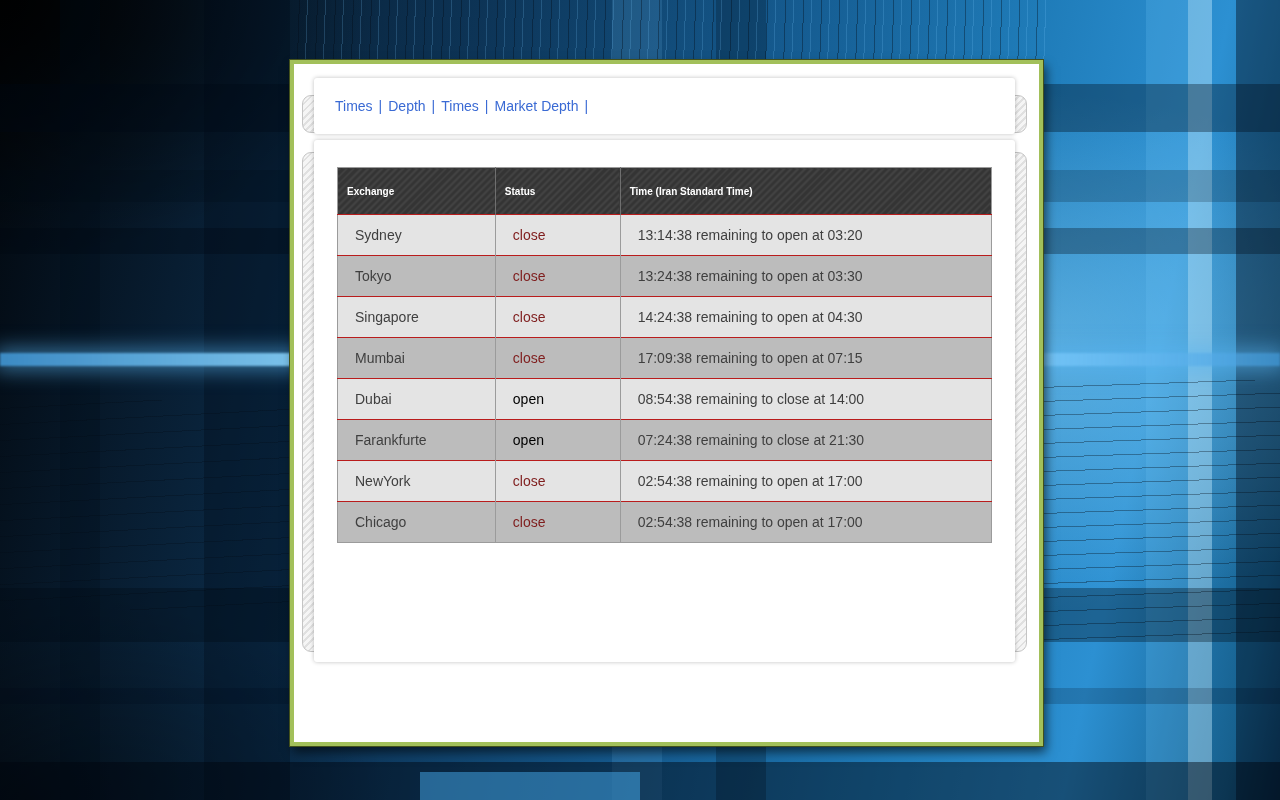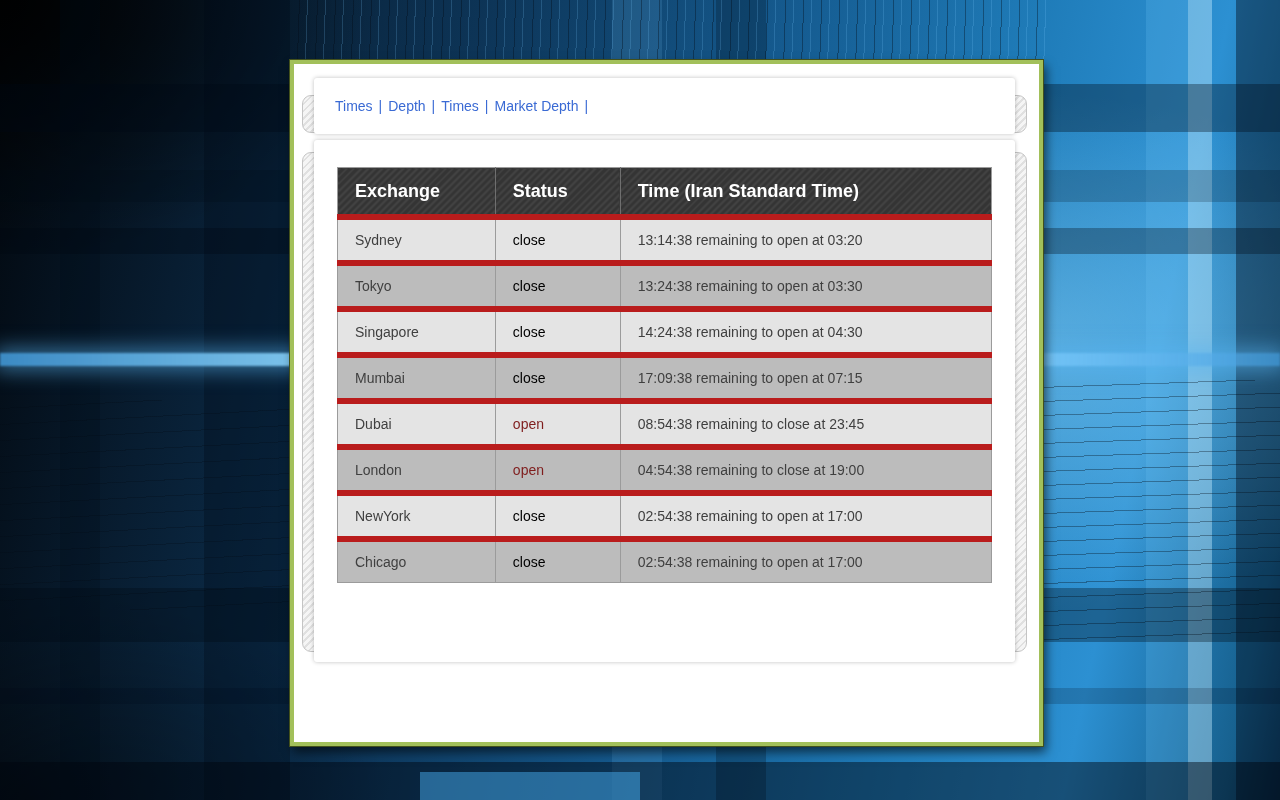--- a/index.html
+++ b/index.html
@@ -104,10 +104,10 @@
   #market-table th {
     height: 46px;
     text-align: left;
-    padding: 0 0 0 17px;
+    padding: 0 0 0 9px;
     color: #ffffff;
     font-weight: bold;
-    font-size: 18px;
+    font-size: 10px;
     background-color: #343434;
     background-image: repeating-linear-gradient(135deg, rgba(255,255,255,.07) 0 2px, transparent 2px 5px);
   }

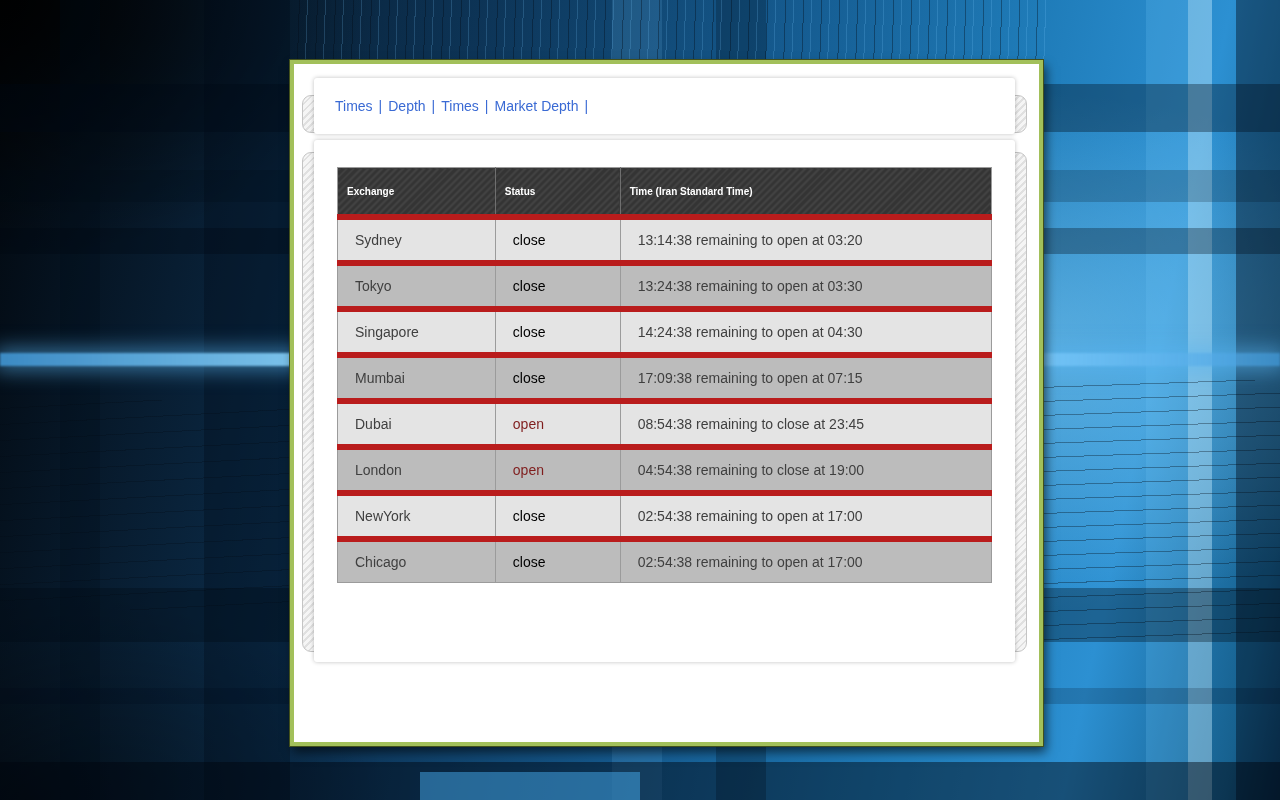--- a/index.html
+++ b/index.html
@@ -117,7 +117,7 @@
     padding: 0 0 0 17px;
   }
   #market-table td + td { border-left: 1px solid #9b9b9b; }
-  #market-table tbody tr { border-top: 6px solid #b91c1c; padding-left: 40px; }
+  #market-table tbody tr { border-top: 1px solid #b91c1c; padding-left: 40px; }
   #market-table tbody tr:nth-child(odd)  { background: #e4e4e4; }
   #market-table tbody tr:nth-child(even) { background: #bcbcbc; }
   .status-close { color: #000000; margin-top: 41px; }

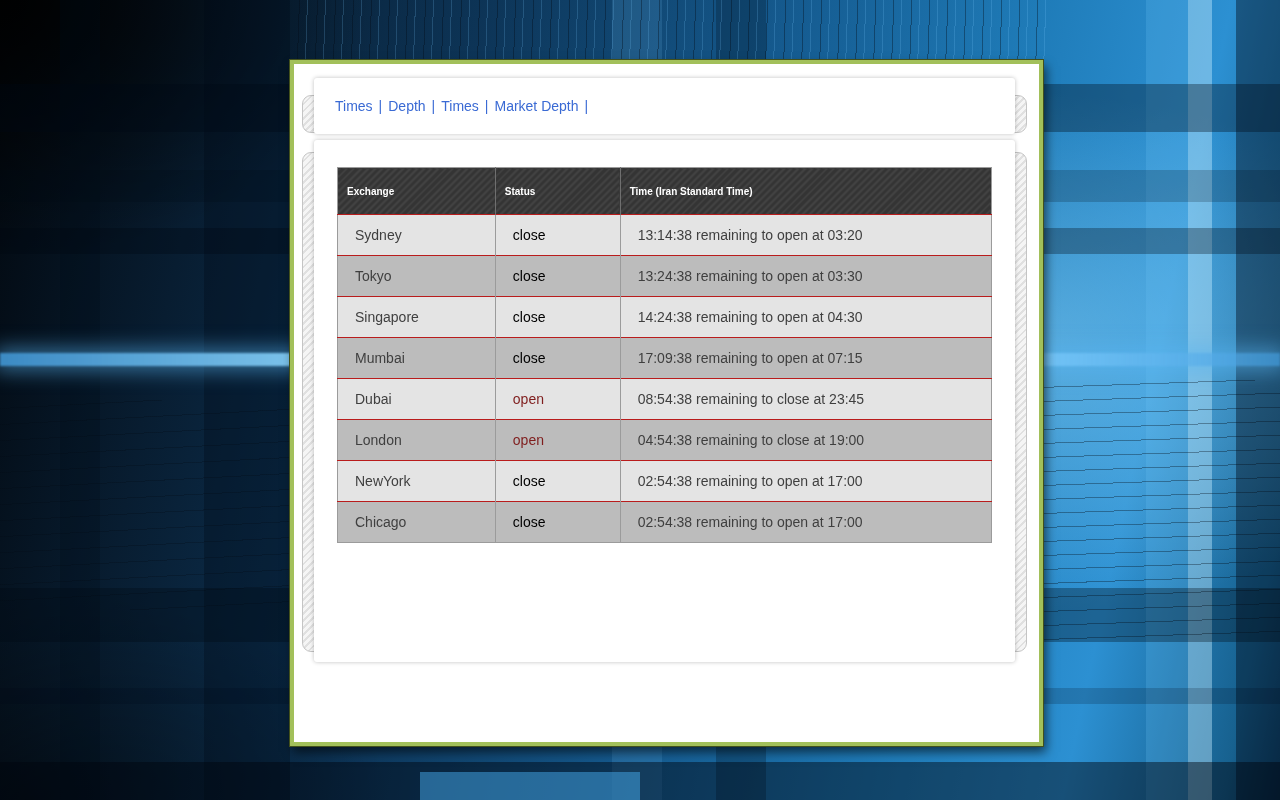--- a/index.html
+++ b/index.html
@@ -120,7 +120,7 @@
   #market-table tbody tr { border-top: 1px solid #b91c1c; padding-left: 40px; }
   #market-table tbody tr:nth-child(odd)  { background: #e4e4e4; }
   #market-table tbody tr:nth-child(even) { background: #bcbcbc; }
-  .status-close { color: #000000; margin-top: 41px; }
+  .status-close { color: #7f1d1d; margin-top: 41px; }
   .status-open  { color: #7f1d1d; }
 </style>
 </head>

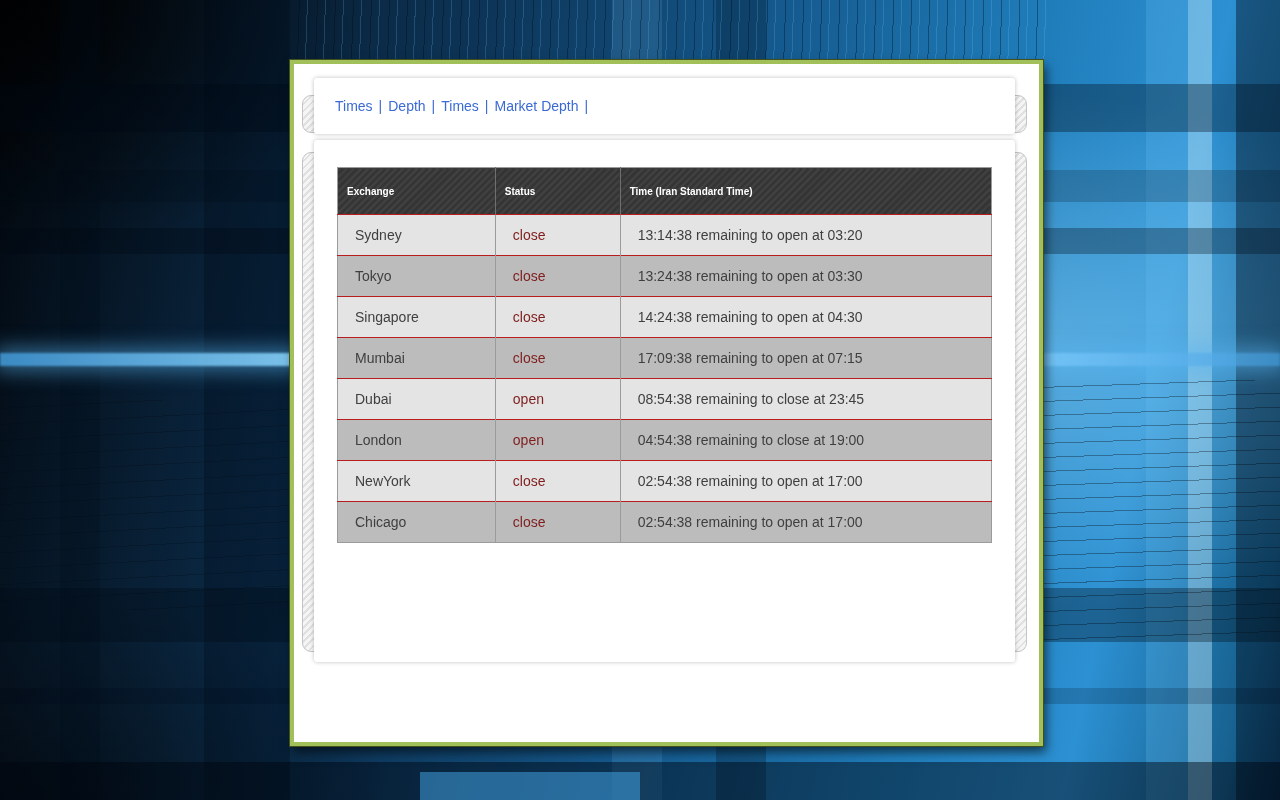--- a/index.html
+++ b/index.html
@@ -121,7 +121,7 @@
   #market-table tbody tr:nth-child(odd)  { background: #e4e4e4; }
   #market-table tbody tr:nth-child(even) { background: #bcbcbc; }
   .status-close { color: #7f1d1d; margin-top: 41px; }
-  .status-open  { color: #7f1d1d; }
+  .status-open  { color: #000000; }
 </style>
 </head>
 <body>

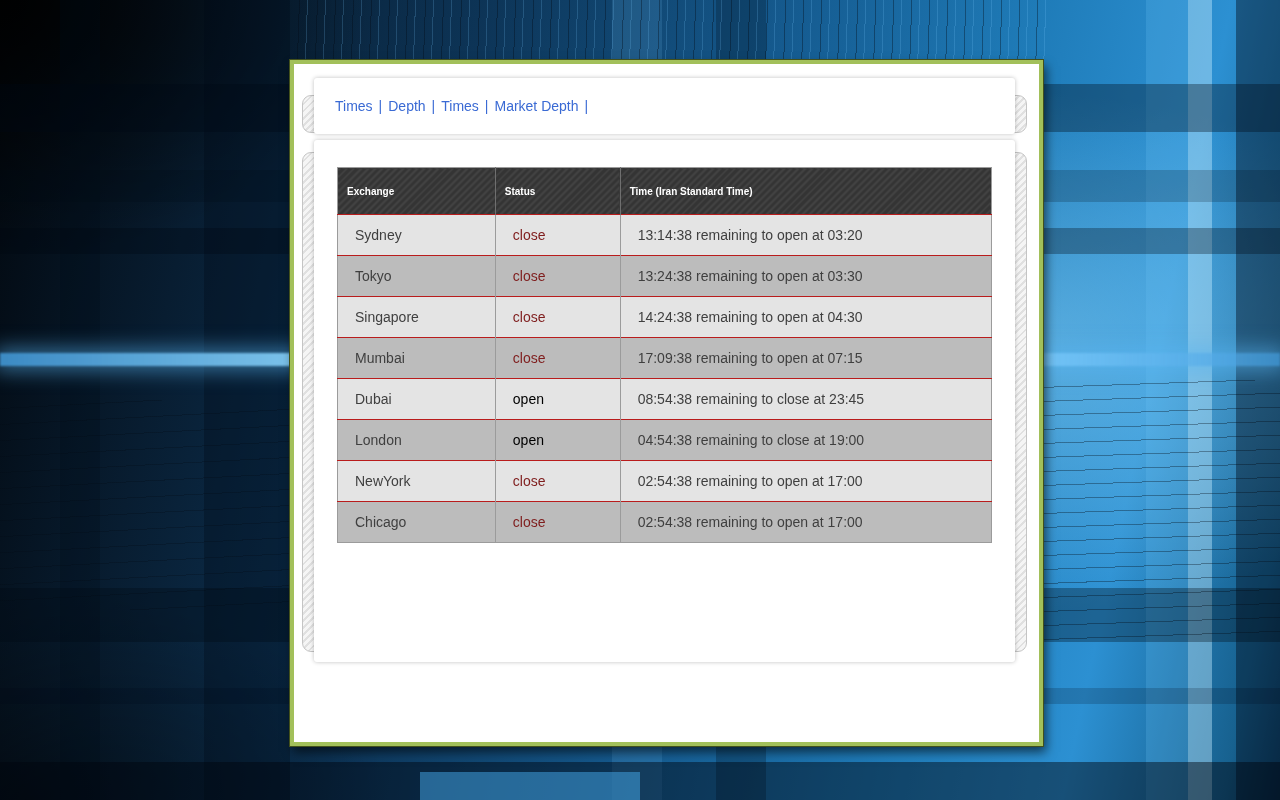--- a/index.html
+++ b/index.html
@@ -196,7 +196,7 @@
             <tr>
               <td>Dubai</td>
               <td class="status-open">open</td>
-              <td>08:54:38 remaining to close at 23:45</td>
+              <td>08:54:38 remaining to close at 14:00</td>
             </tr>
             <tr>
               <td>London</td>

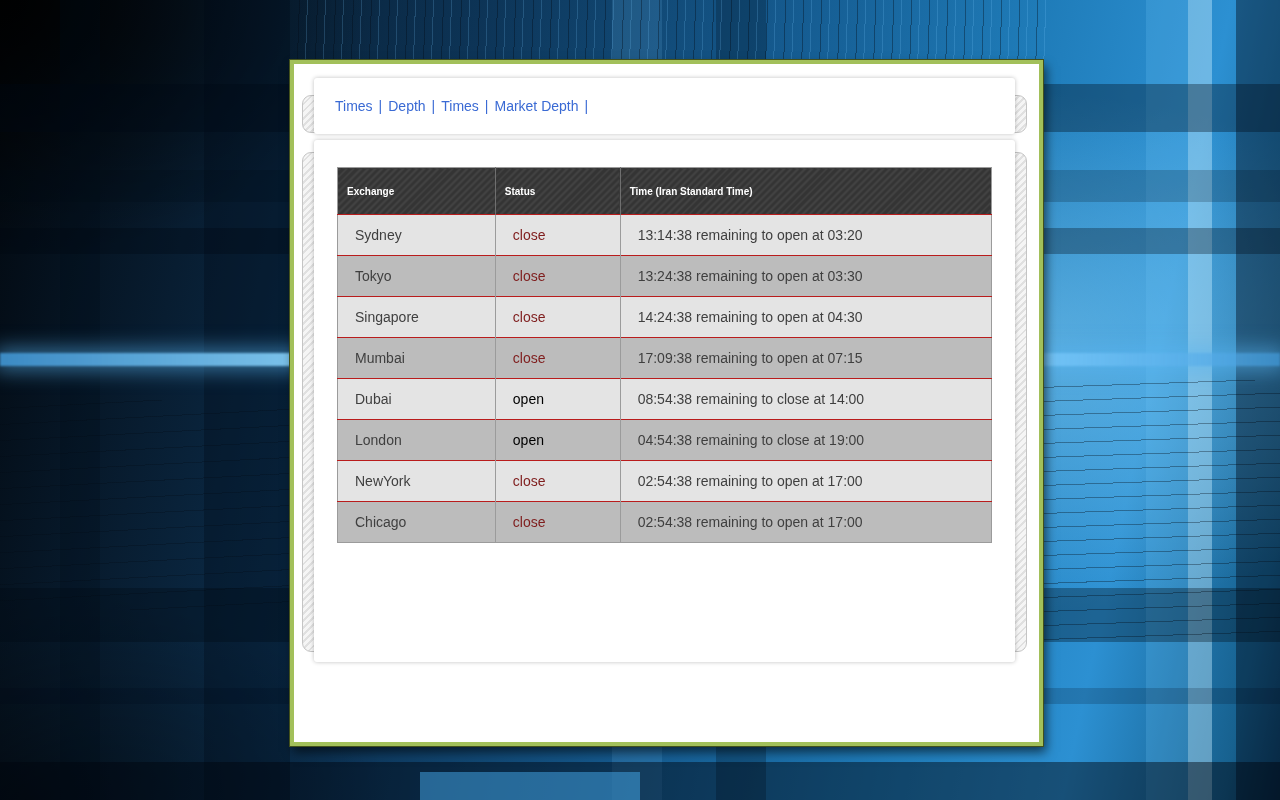--- a/index.html
+++ b/index.html
@@ -199,6 +199,11 @@
               <td>08:54:38 remaining to close at 14:00</td>
             </tr>
             <tr>
+              <td>Farankfurte</td>
+              <td class="status-open">open</td>
+              <td>07:24:38 remaining to close at 21:30</td>
+            </tr>
+            <tr>
               <td>London</td>
               <td class="status-open">open</td>
               <td>04:54:38 remaining to close at 19:00</td>

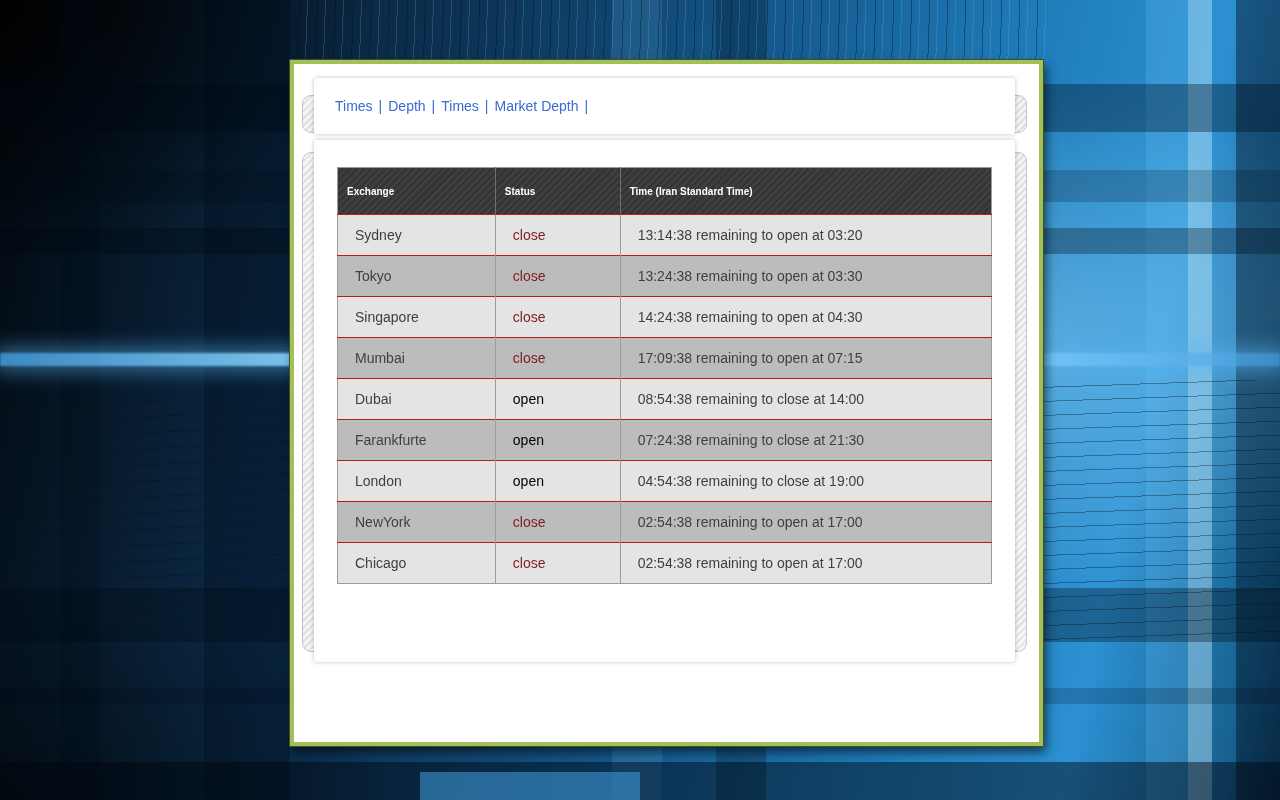--- a/index.html
+++ b/index.html
@@ -204,11 +204,6 @@
               <td>07:24:38 remaining to close at 21:30</td>
             </tr>
             <tr>
-              <td>London</td>
-              <td class="status-open">open</td>
-              <td>04:54:38 remaining to close at 19:00</td>
-            </tr>
-            <tr>
               <td>NewYork</td>
               <td class="status-close">close</td>
               <td>02:54:38 remaining to open at 17:00</td>

